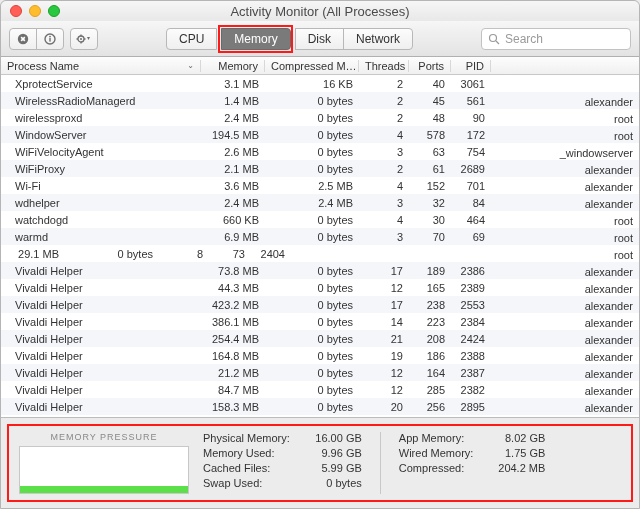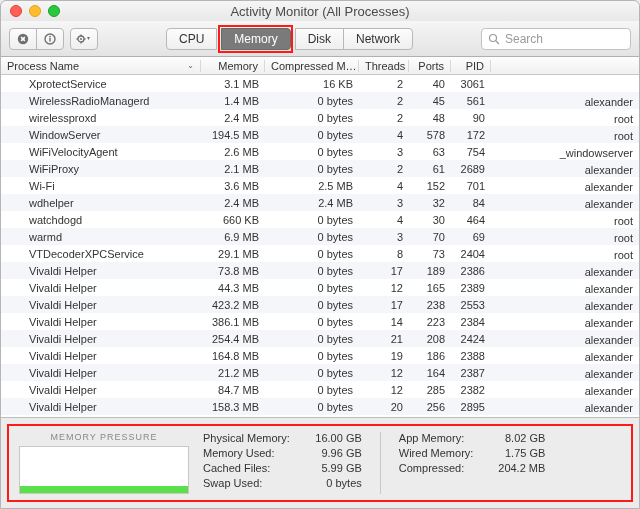--- a/index.html
+++ b/index.html
@@ -39,7 +39,7 @@
 .row { display: flex; height: 17px; align-items: center; font-size: 11px; }
 .row:nth-child(even) { background: #f4f6fa; }
 .cell { padding: 0 6px; white-space: nowrap; overflow: hidden; }
-.pname { width: 200px; padding-left: 28px; }
+.pname { width: 200px; padding-left: 14px; }
 .footer { border-top: 1px solid #bcbcbc; background: #ececec; padding: 6px; }
 .footer-box { border: 2px solid #ff1a1a; padding: 6px 10px; display: flex; gap: 14px; align-items: stretch; }
 .pressure { width: 170px; }

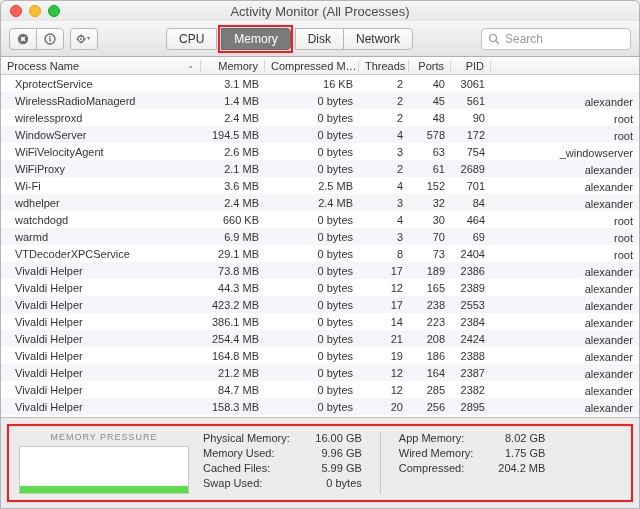--- a/index.html
+++ b/index.html
@@ -222,7 +222,6 @@
         <div class="cell col-user">root</div>
       </div>
       <div class="row">
-        <div class="cell pname">VTDecoderXPCService</div>
         <div class="cell col-mem">29.1 MB</div>
         <div class="cell col-comp">0 bytes</div>
         <div class="cell col-thr">8</div>

